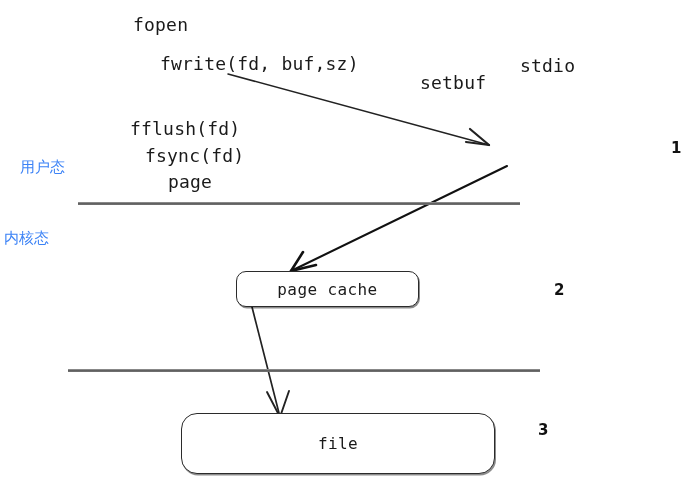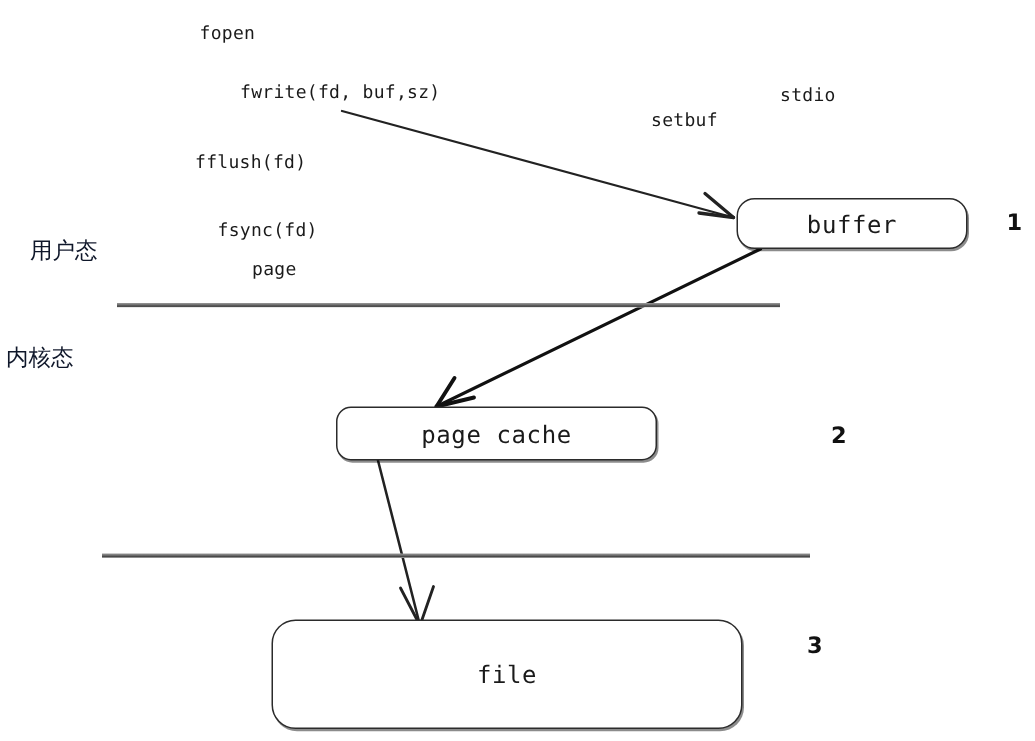--- a/index.html
+++ b/index.html
@@ -35,7 +35,7 @@
     line-height: 1;
   }
   .api-label {
-    font-size: 12px;
+    font-size: 18px;
     letter-spacing: 0.2px;
   }
   .mode-label {

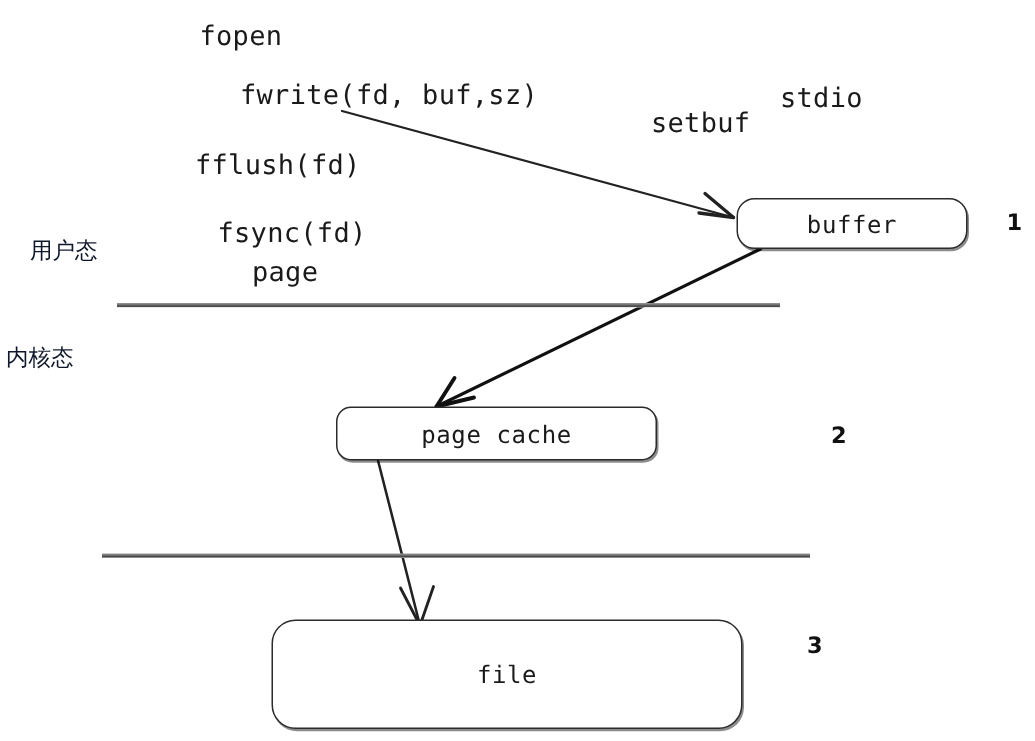--- a/index.html
+++ b/index.html
@@ -141,7 +141,7 @@
 
   <div class="label api-label" style="left:520px; top:13px;margin-top:44px;">stdio</div>
 
-  <div class="label api-label" style="left:434px; top:74px;">setbuf</div>
+  <div class="label api-label" style="left:420px; top:74px;">setbuf</div>
 
   <div class="label mode-label" style="left:20px; top:160px;">用户态</div>
 

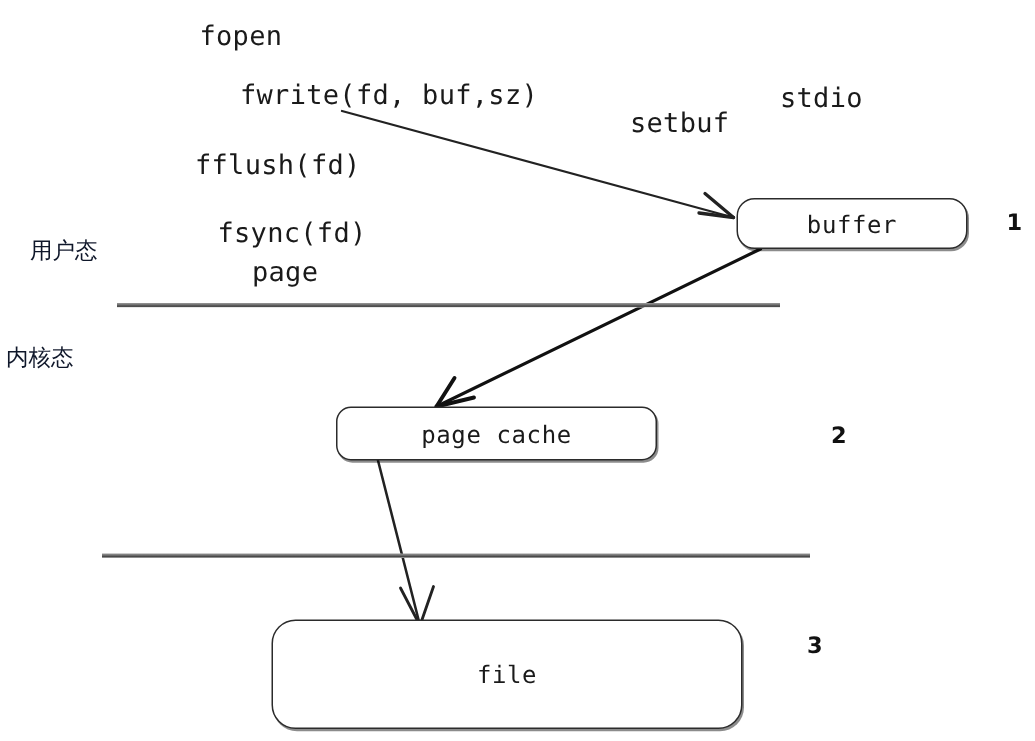--- a/index.html
+++ b/index.html
@@ -133,7 +133,7 @@
 
   <div class="label api-label" style="left:128px; top:55px;margin-left:32px;">fwrite(fd, buf,sz)</div>
 
-  <div class="label api-label" style="left:130px; top:102px;">fflush(fd)</div>
+  <div class="label api-label" style="left:130px; top:120px;">fflush(fd)</div>
 
   <div class="label api-label" style="left:117px; top:147px;margin-left:28px;">fsync(fd)</div>
 

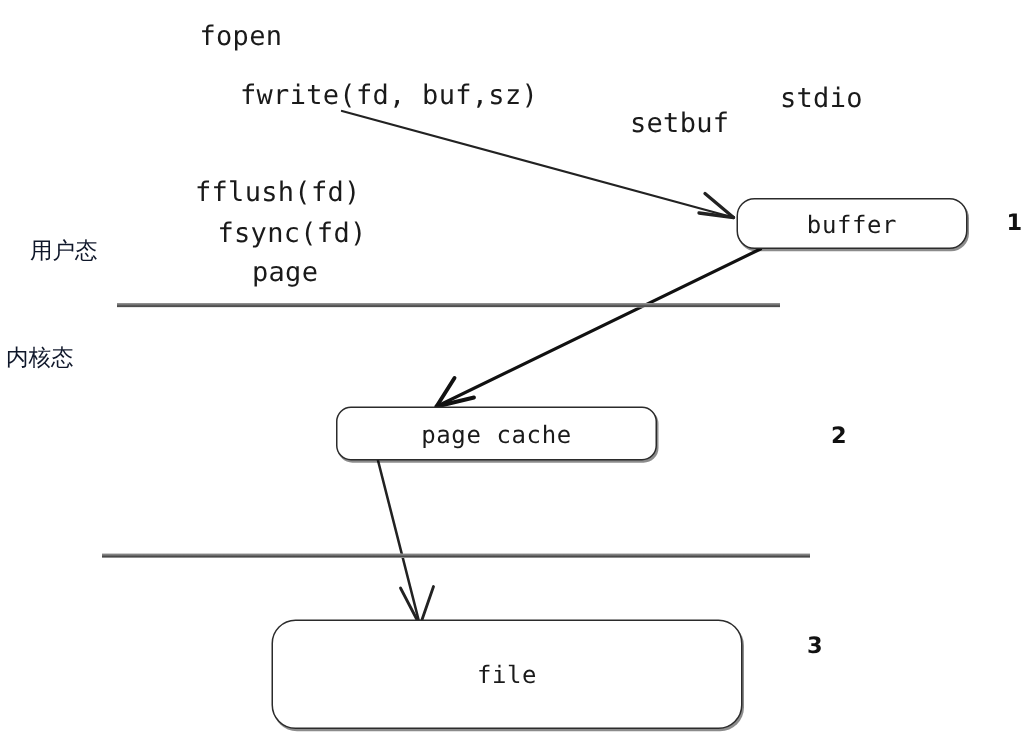--- a/index.html
+++ b/index.html
@@ -147,7 +147,6 @@
 
   <div class="label mode-label" style="left:4px; top:231px;">内核态</div>
 
-  <div class="node-box" id="node-buffer">buffer</div>
 
   <div class="node-box" id="node-pagecache">page cache</div>
 

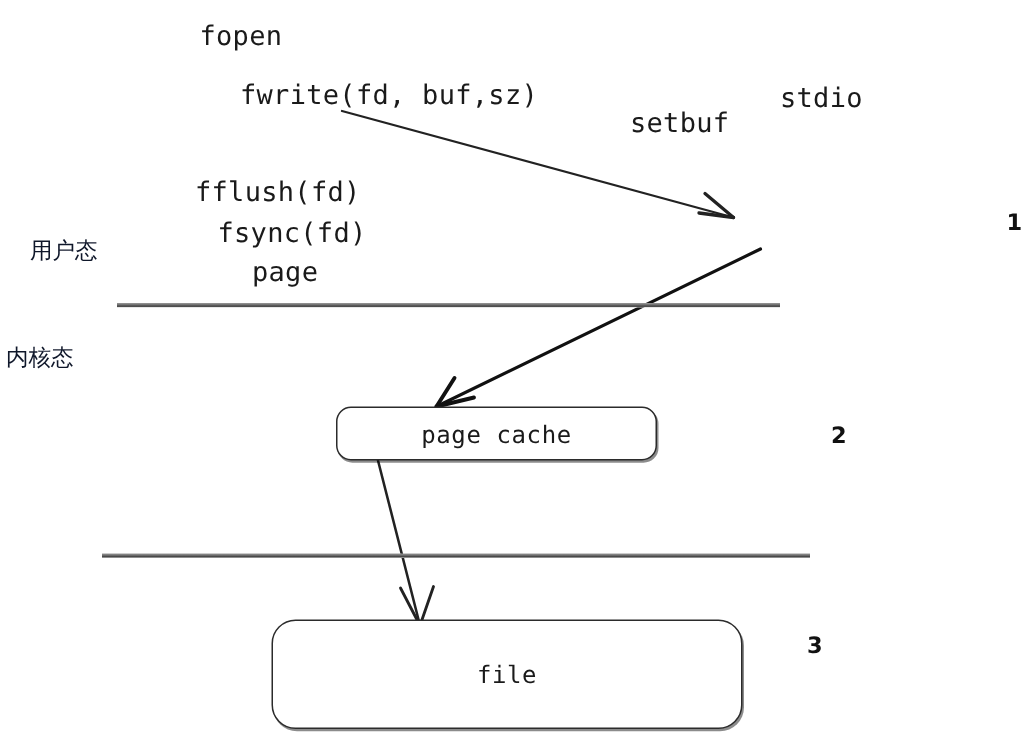--- a/index.html
+++ b/index.html
@@ -41,7 +41,7 @@
   .mode-label {
     font-size: 15px;
     font-family: "DejaVu Sans", sans-serif;
-    color: #0f172a;
+    color: #3b82f6;
   }
   .num-label {
     font-size: 15px;

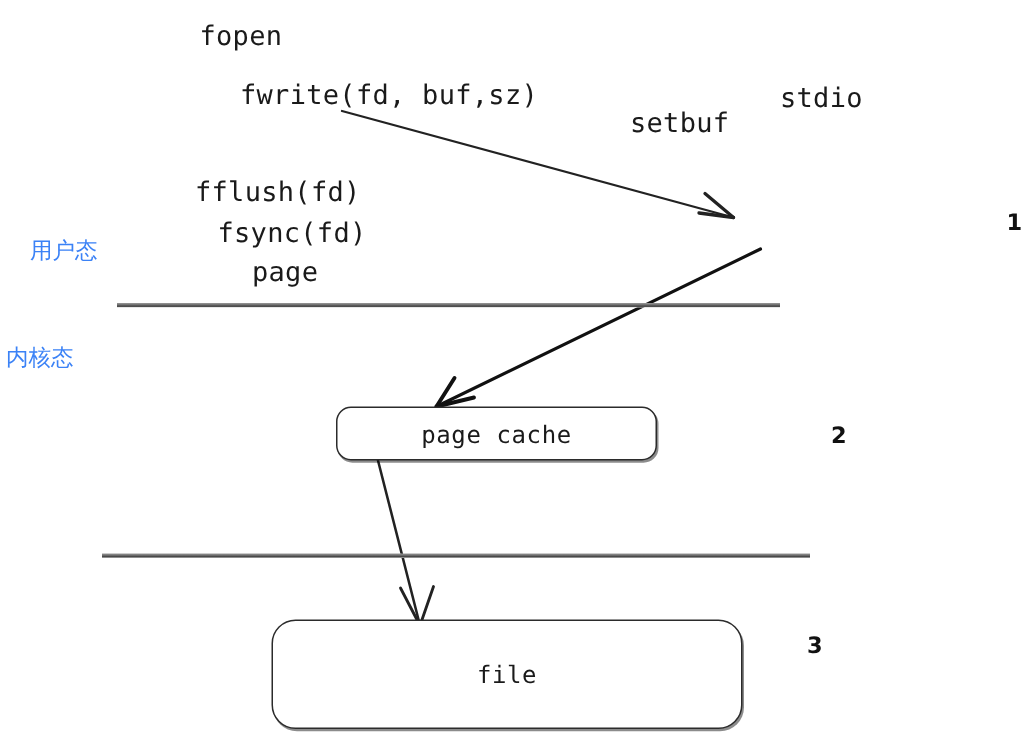--- a/index.html
+++ b/index.html
@@ -71,9 +71,9 @@
     border-radius: 12px;
   }
   #node-pagecache {
-    left: 224px;
+    left: 236px;
     top: 271px;
-    width: 214px;
+    width: 183px;
     height: 36px;
     border-radius: 10px;
   }

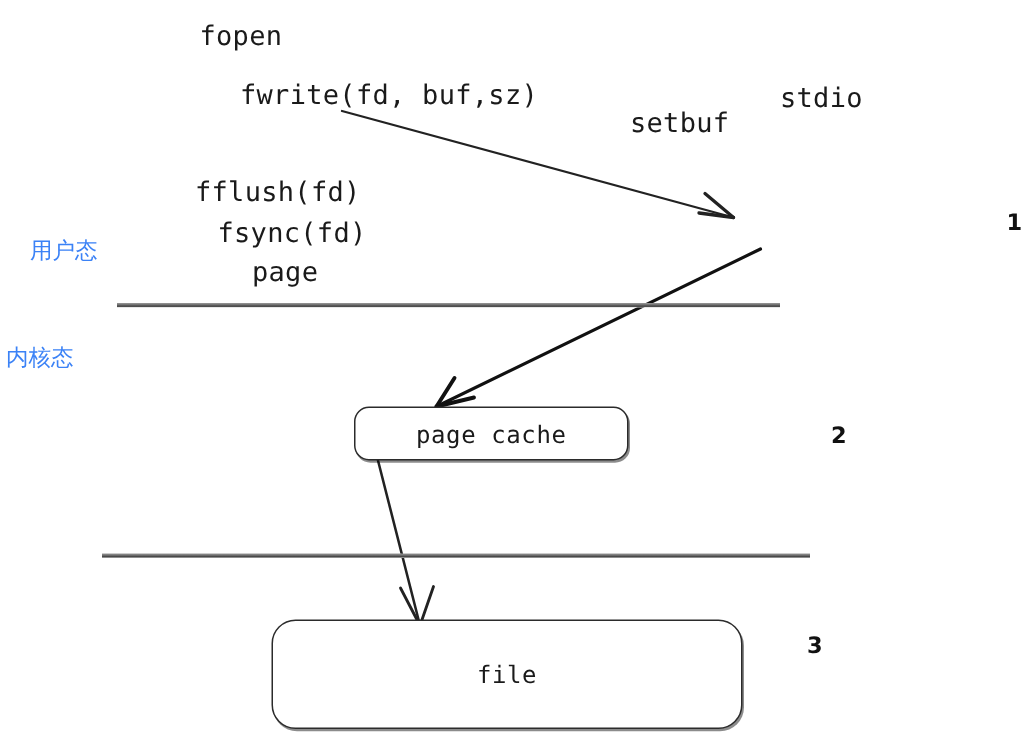--- a/index.html
+++ b/index.html
@@ -81,7 +81,7 @@
     left: 181px;
     top: 413px;
     width: 314px;
-    height: 73px;
+    height: 61px;
     border-radius: 16px;
   }
   .boundary-line {

